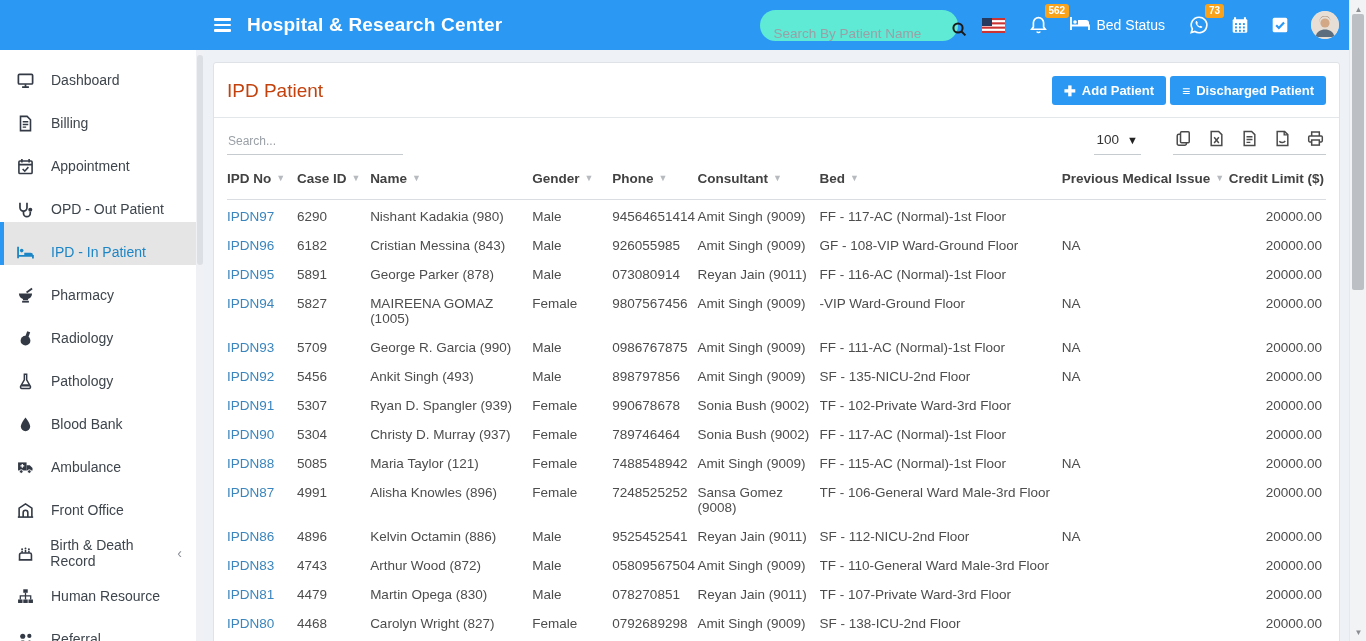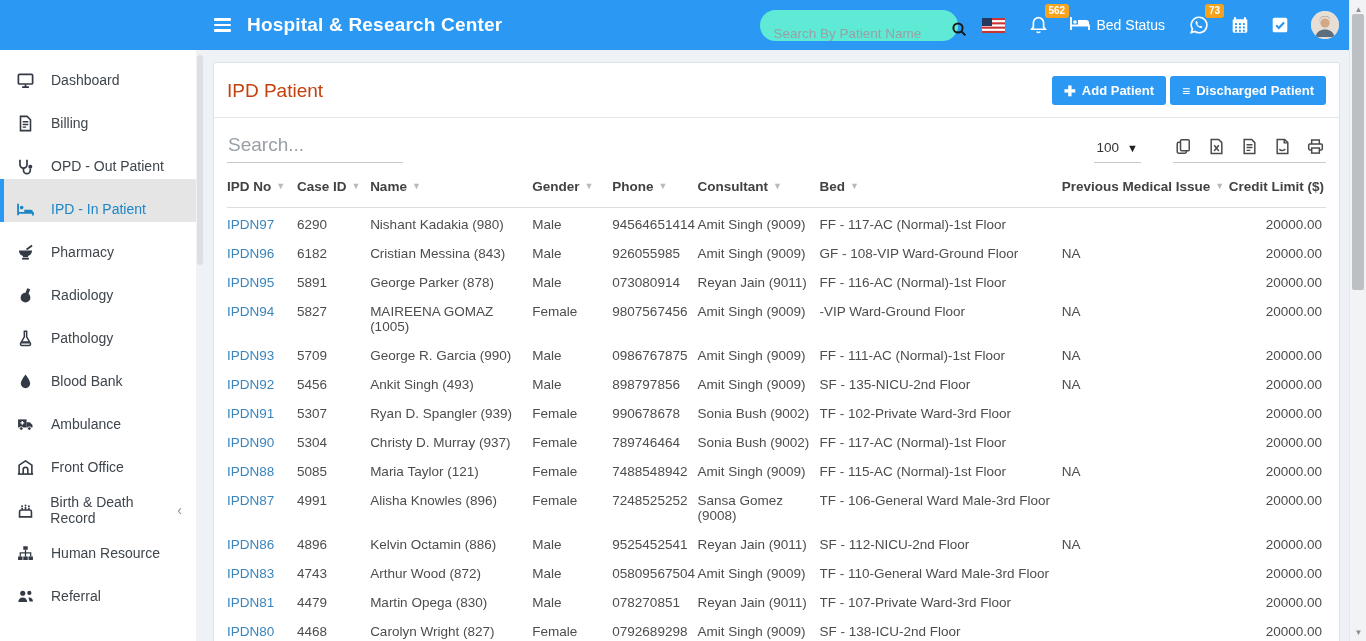--- a/index.html
+++ b/index.html
@@ -47,7 +47,7 @@
   .btn .bic { font-size:14px; line-height:10px; }
 
   .controls { display:flex; justify-content:space-between; align-items:flex-end; padding:12px 13px 0; }
-  .tbl-search { border:none; outline:none; border-bottom:1px solid #C6CBD0; width:176px; font-size:19px;
+  .tbl-search { border:none; outline:none; border-bottom:1px solid #C6CBD0; width:176px; font-size:12px;
                 padding:4px 1px 6px; color:#555; font-family:inherit; }
   .tbl-search::placeholder { color:#9AA0A6; }
   .right-controls { display:flex; align-items:flex-end; gap:32px; }

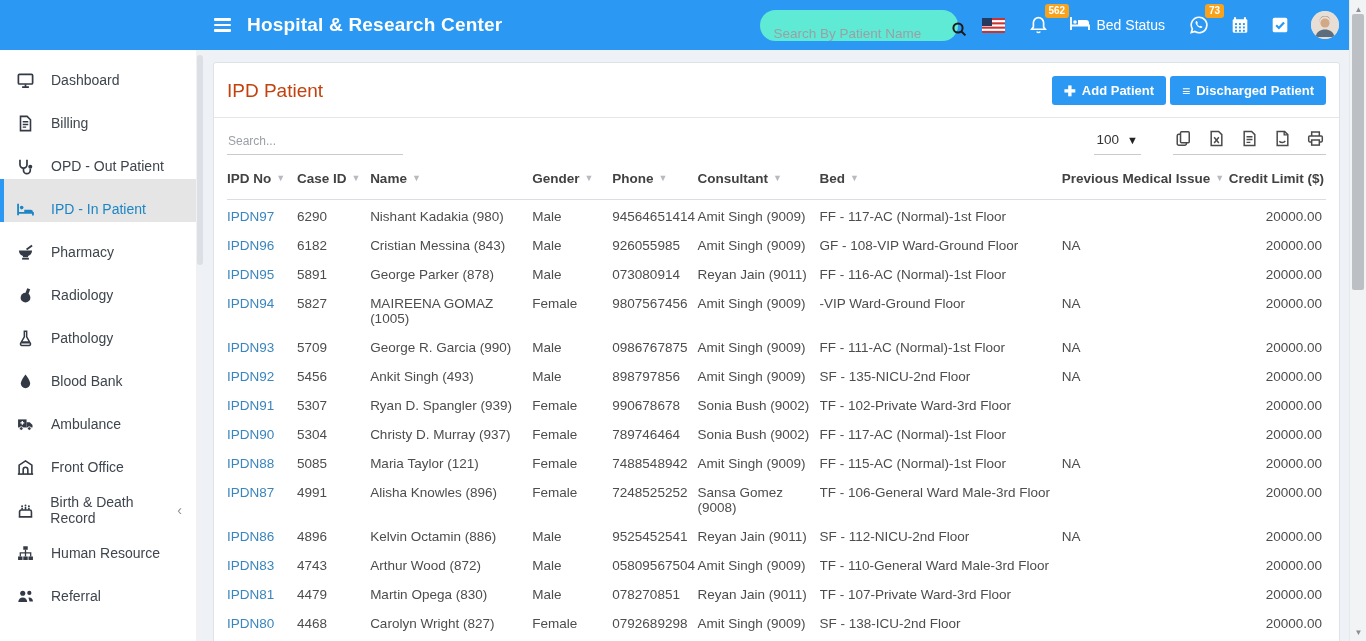--- a/index.html
+++ b/index.html
@@ -185,6 +185,16 @@
         </svg>
       </span>
       <span>Billing</span>
+    </div>
+    <div class="side-item">
+      <span class="ic">
+        <svg width="17" height="17" viewBox="0 0 16 16">
+          <rect x="1.8" y="2.8" width="12.4" height="11.8" rx="1" fill="none" stroke="currentColor" stroke-width="1.5"></rect>
+          <path d="M4.6 1v3.2M11.4 1v3.2M1.8 6.2h12.4" stroke="currentColor" stroke-width="1.5"></path>
+          <path d="M5.3 10.4l2 2 3.4-3.8" fill="none" stroke="currentColor" stroke-width="1.5"></path>
+        </svg>
+      </span>
+      <span>Appointment</span>
     </div>
     <div class="side-item">
       <span class="ic">

